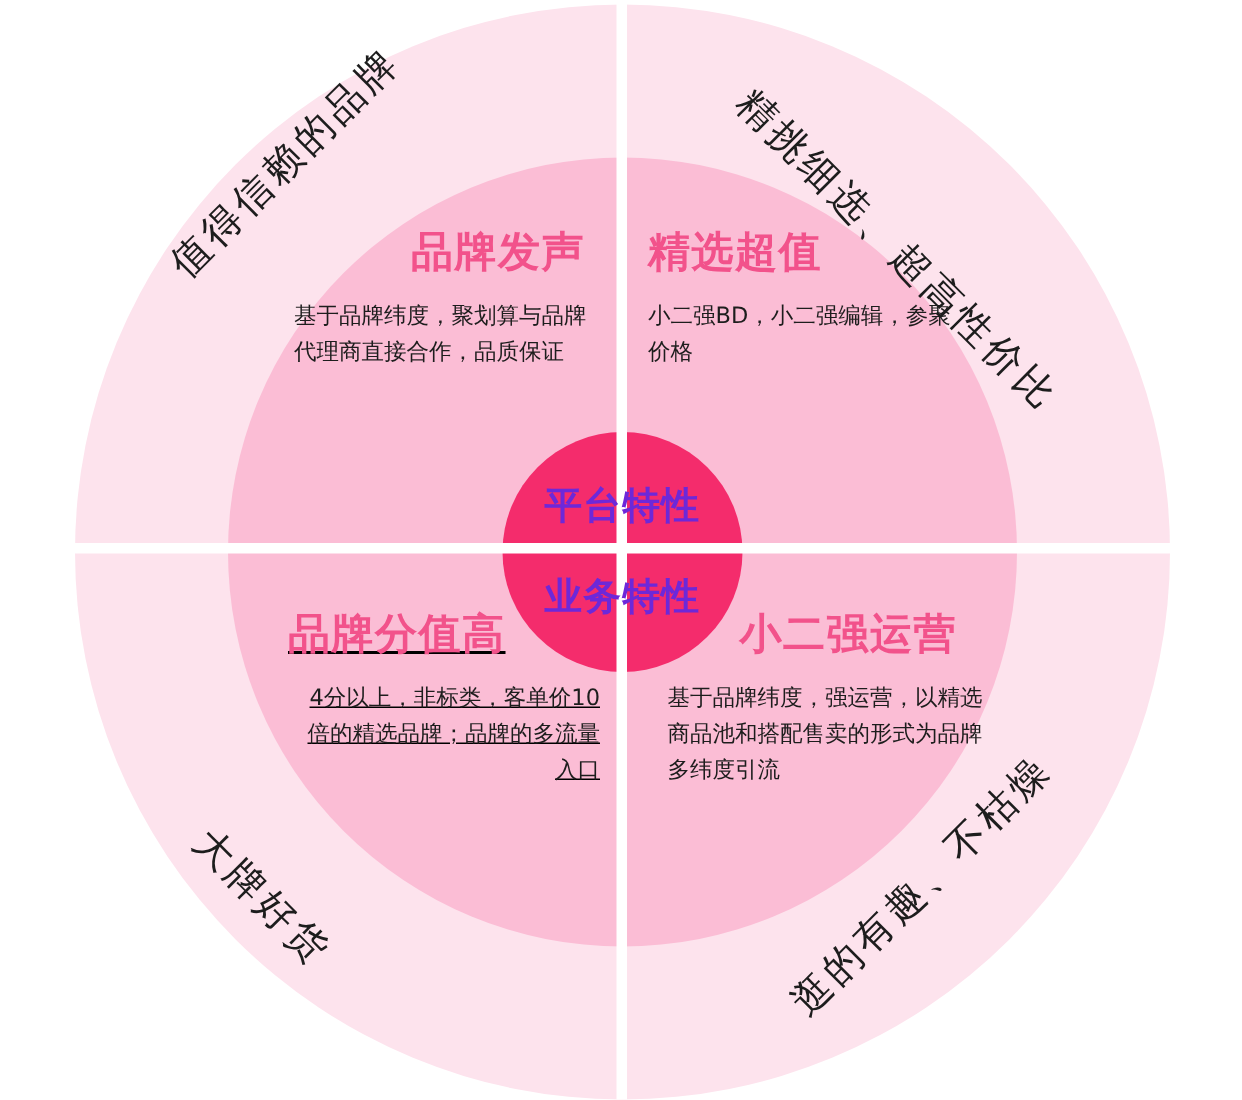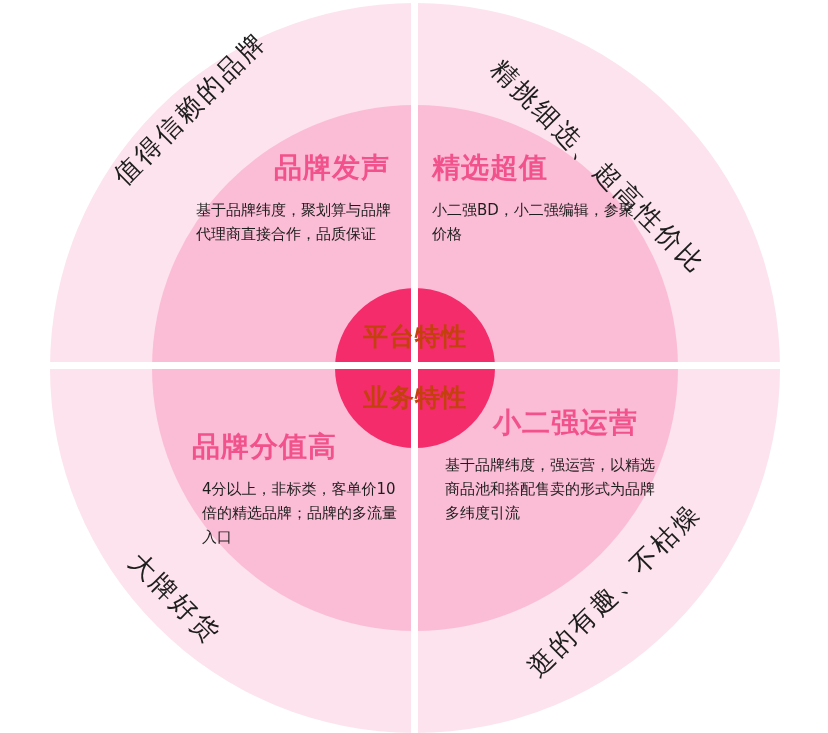--- a/index.html
+++ b/index.html
@@ -107,7 +107,7 @@
     width: 160px;
     left: 335px;
     text-align: center;
-    color: #c2410c;
+    color: #6d28d9;
     font-size: 25px;
     font-weight: bold;
     letter-spacing: 1px;

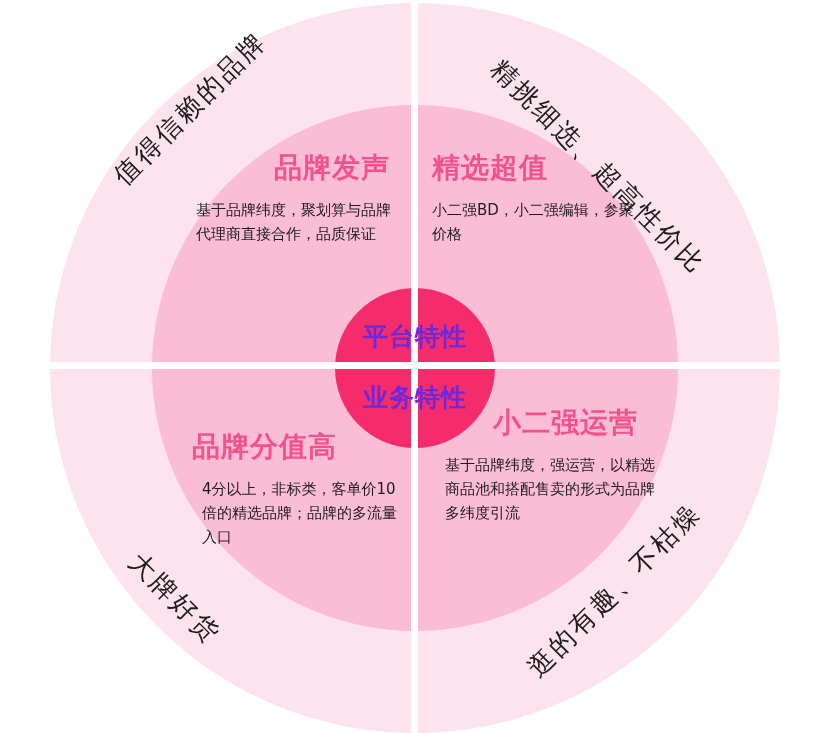--- a/index.html
+++ b/index.html
@@ -94,7 +94,7 @@
 
   #quad-tr { left: 432px; top: 153px; width: 212px; }
 
-  #quad-bl { left: 180px; top: 432px; width: 220px; }
+  #quad-bl { left: 180px; top: 408px; width: 220px; text-decoration: underline; }
   #quad-bl .quad-title { margin-left: 12px; }
   #quad-bl .quad-body { margin-left: 22px; }
 

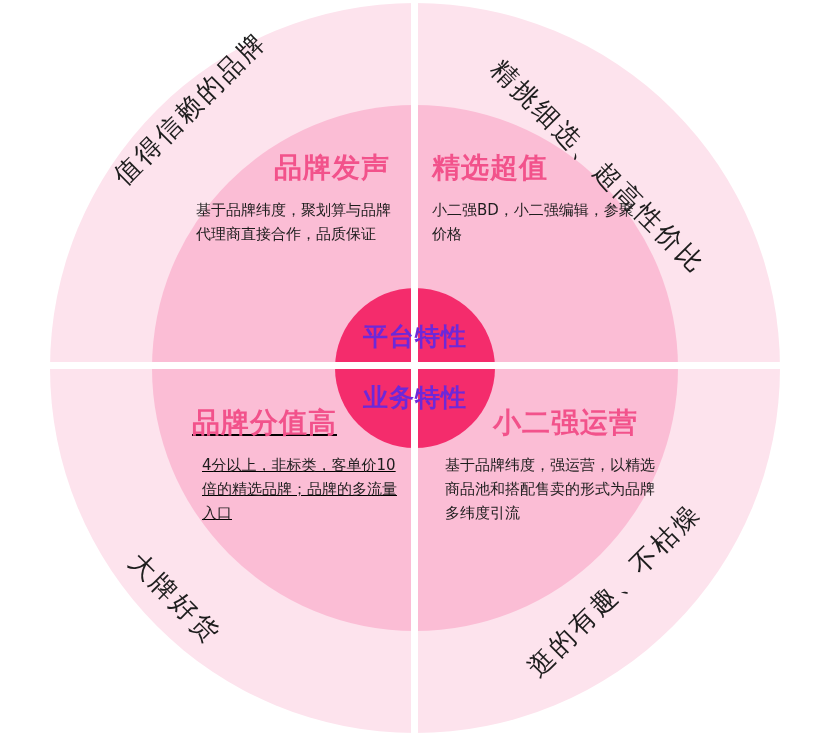--- a/index.html
+++ b/index.html
@@ -96,7 +96,7 @@
 
   #quad-bl { left: 180px; top: 408px; width: 220px; text-decoration: underline; }
   #quad-bl .quad-title { margin-left: 12px; }
-  #quad-bl .quad-body { margin-left: 22px; }
+  #quad-bl .quad-body { margin-left: 22px; text-align: right; }
 
   #quad-br { left: 445px; top: 408px; width: 215px; }
   #quad-br .quad-title { margin-left: 48px; }

